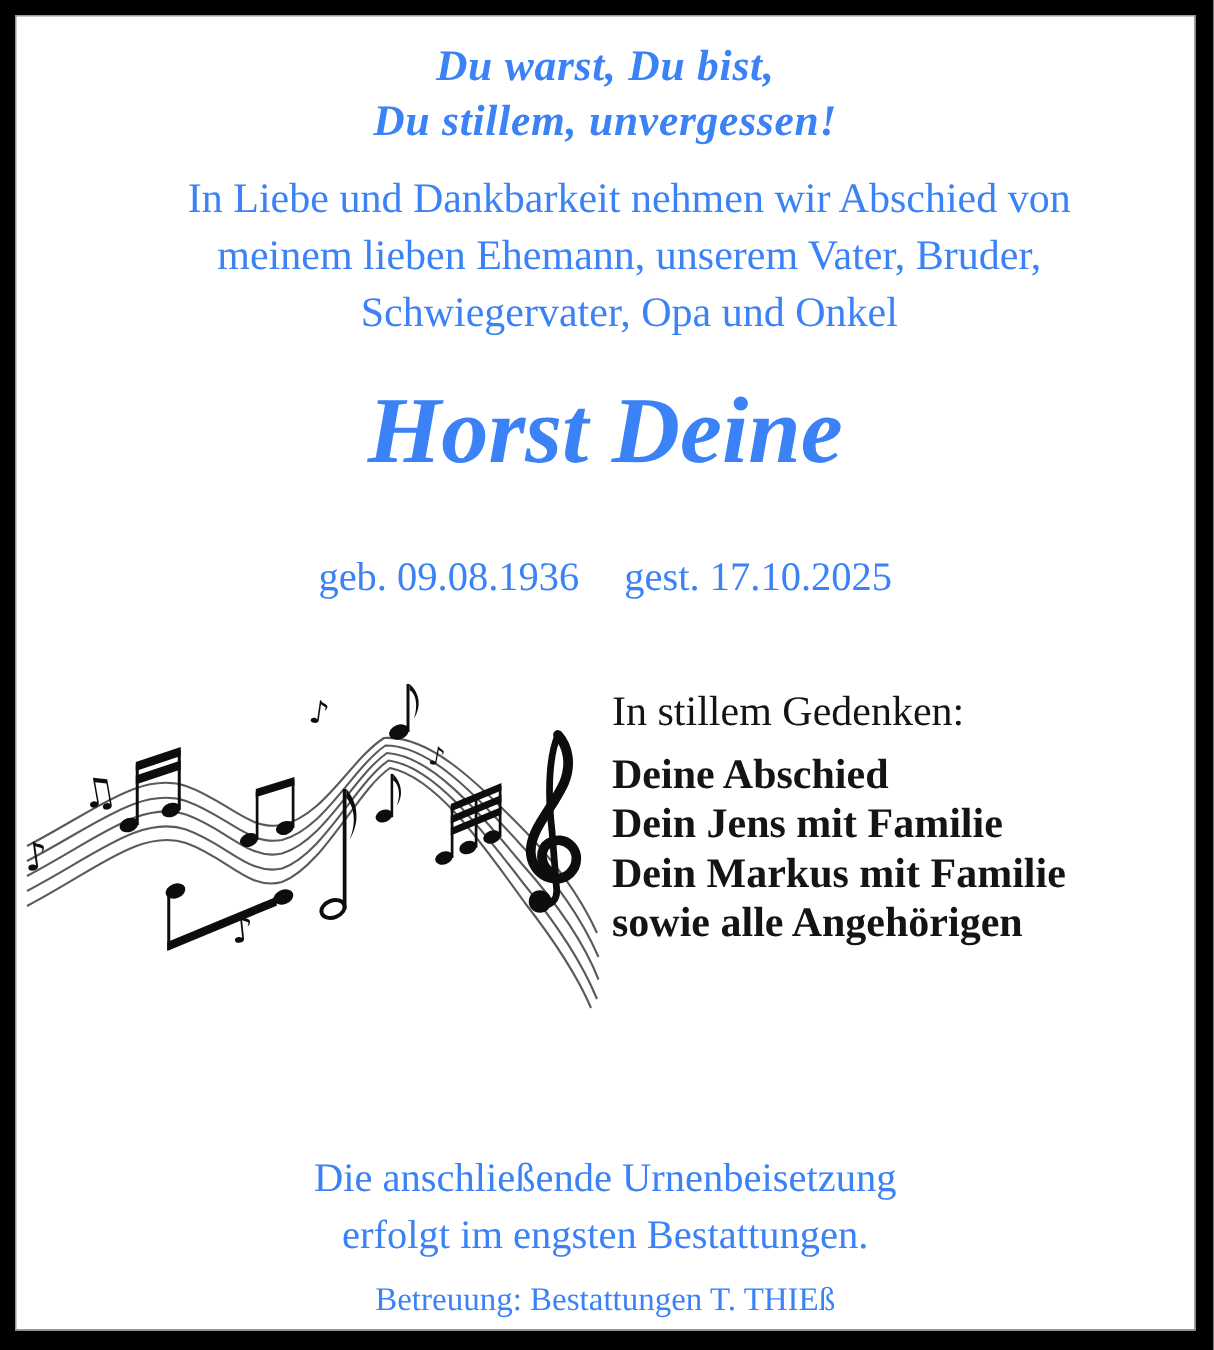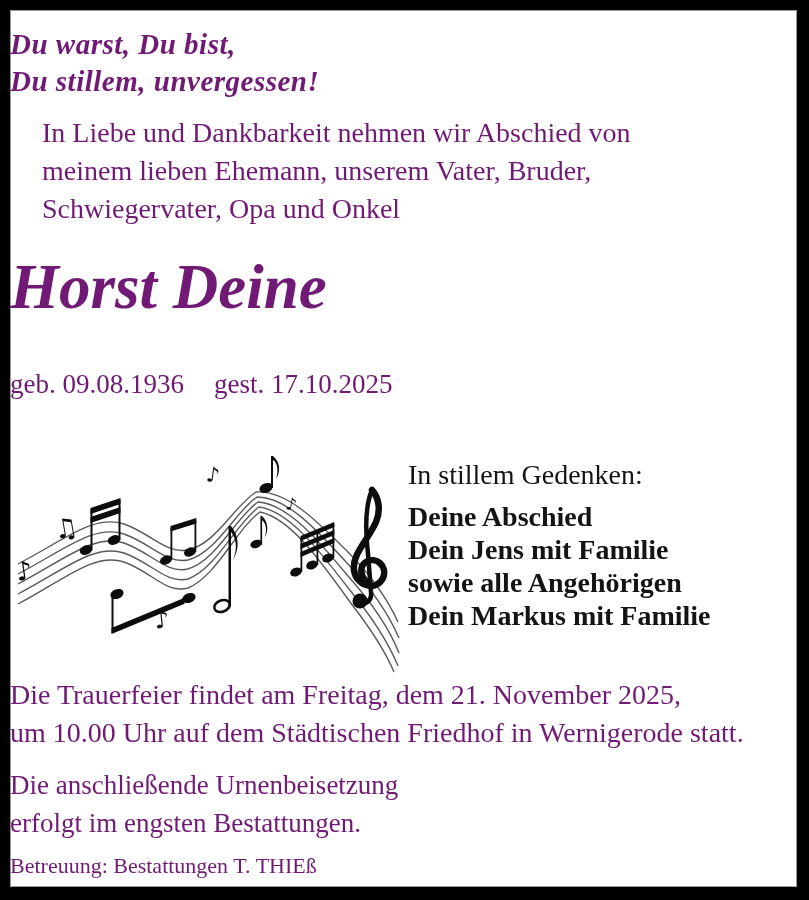--- a/index.html
+++ b/index.html
@@ -28,8 +28,8 @@
     position: absolute;
     left: 0;
     right: 0;
-    text-align: left;
-    color: #701a75;
+    text-align: center;
+    color: #3b82f6;
   }
   .epigraph {
     top: 16px;

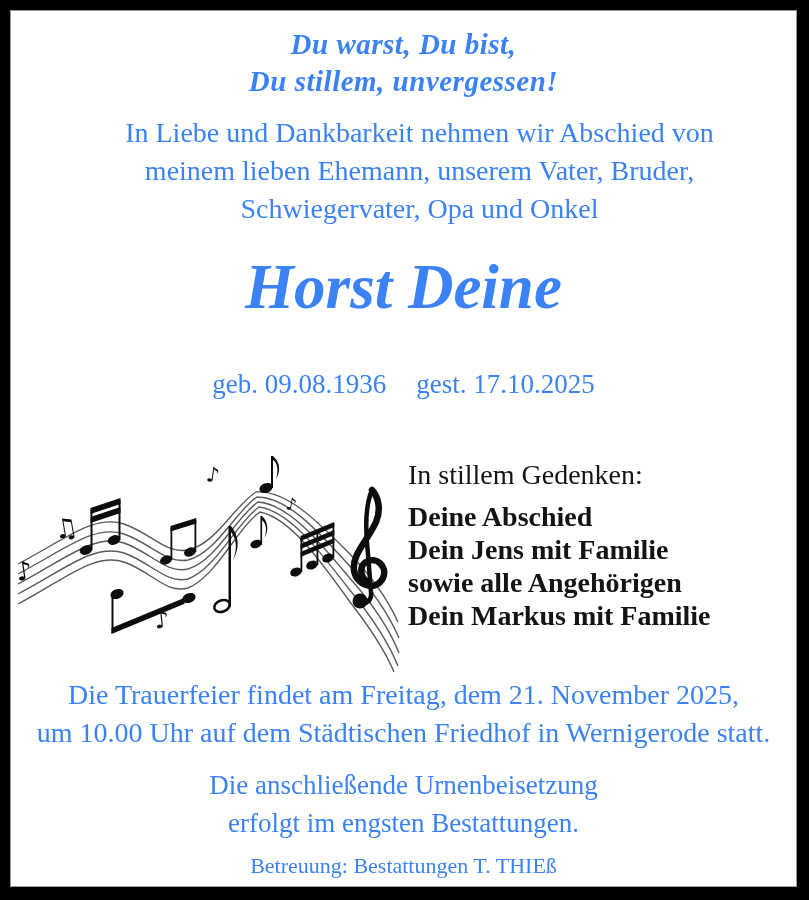--- a/index.html
+++ b/index.html
@@ -213,8 +213,8 @@
     <div class="memorial-heading">In stillem Gedenken:</div>
     <div class="mourner-line">Deine Abschied</div>
     <div class="mourner-line">Dein Jens mit Familie</div>
+    <div class="mourner-line">Dein Markus mit Familie</div>
     <div class="mourner-line">sowie alle Angehörigen</div>
-    <div class="mourner-line">Dein Markus mit Familie</div>
   </div>
 
   <div class="center-block service">

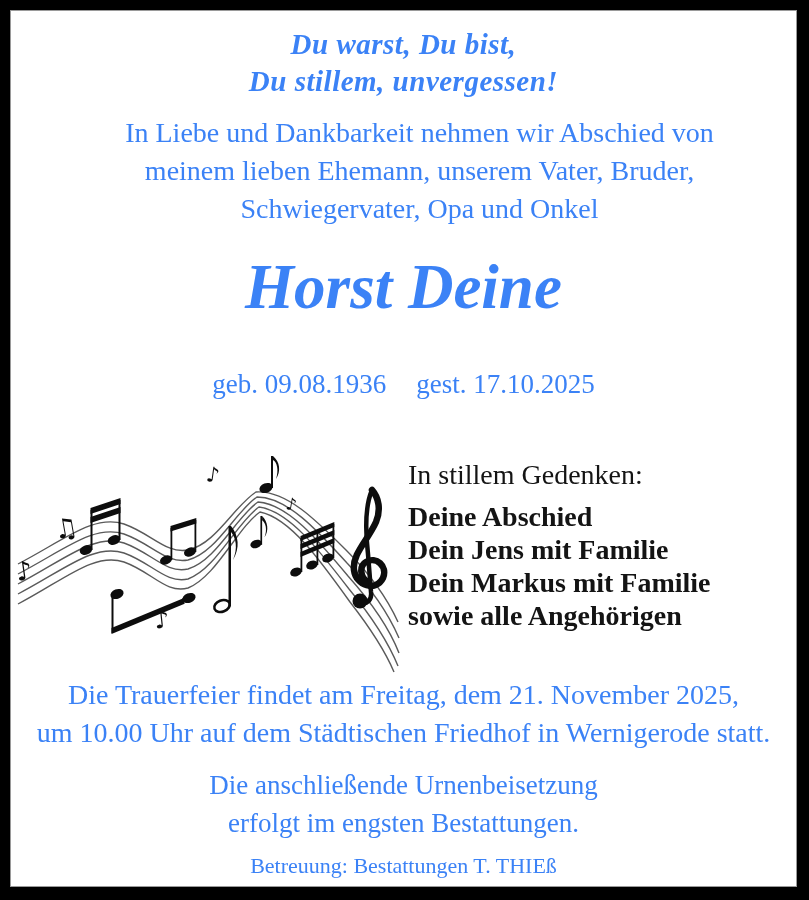--- a/index.html
+++ b/index.html
@@ -217,10 +217,6 @@
     <div class="mourner-line">sowie alle Angehörigen</div>
   </div>
 
-  <div class="center-block service">
-    <div>Die Trauerfeier findet am Freitag, dem 21. November 2025,</div>
-    <div>um 10.00 Uhr auf dem Städtischen Friedhof in Wernigerode statt.</div>
-  </div>
 
   <div class="center-block burial">
     <div>Die anschließende Urnenbeisetzung</div>

